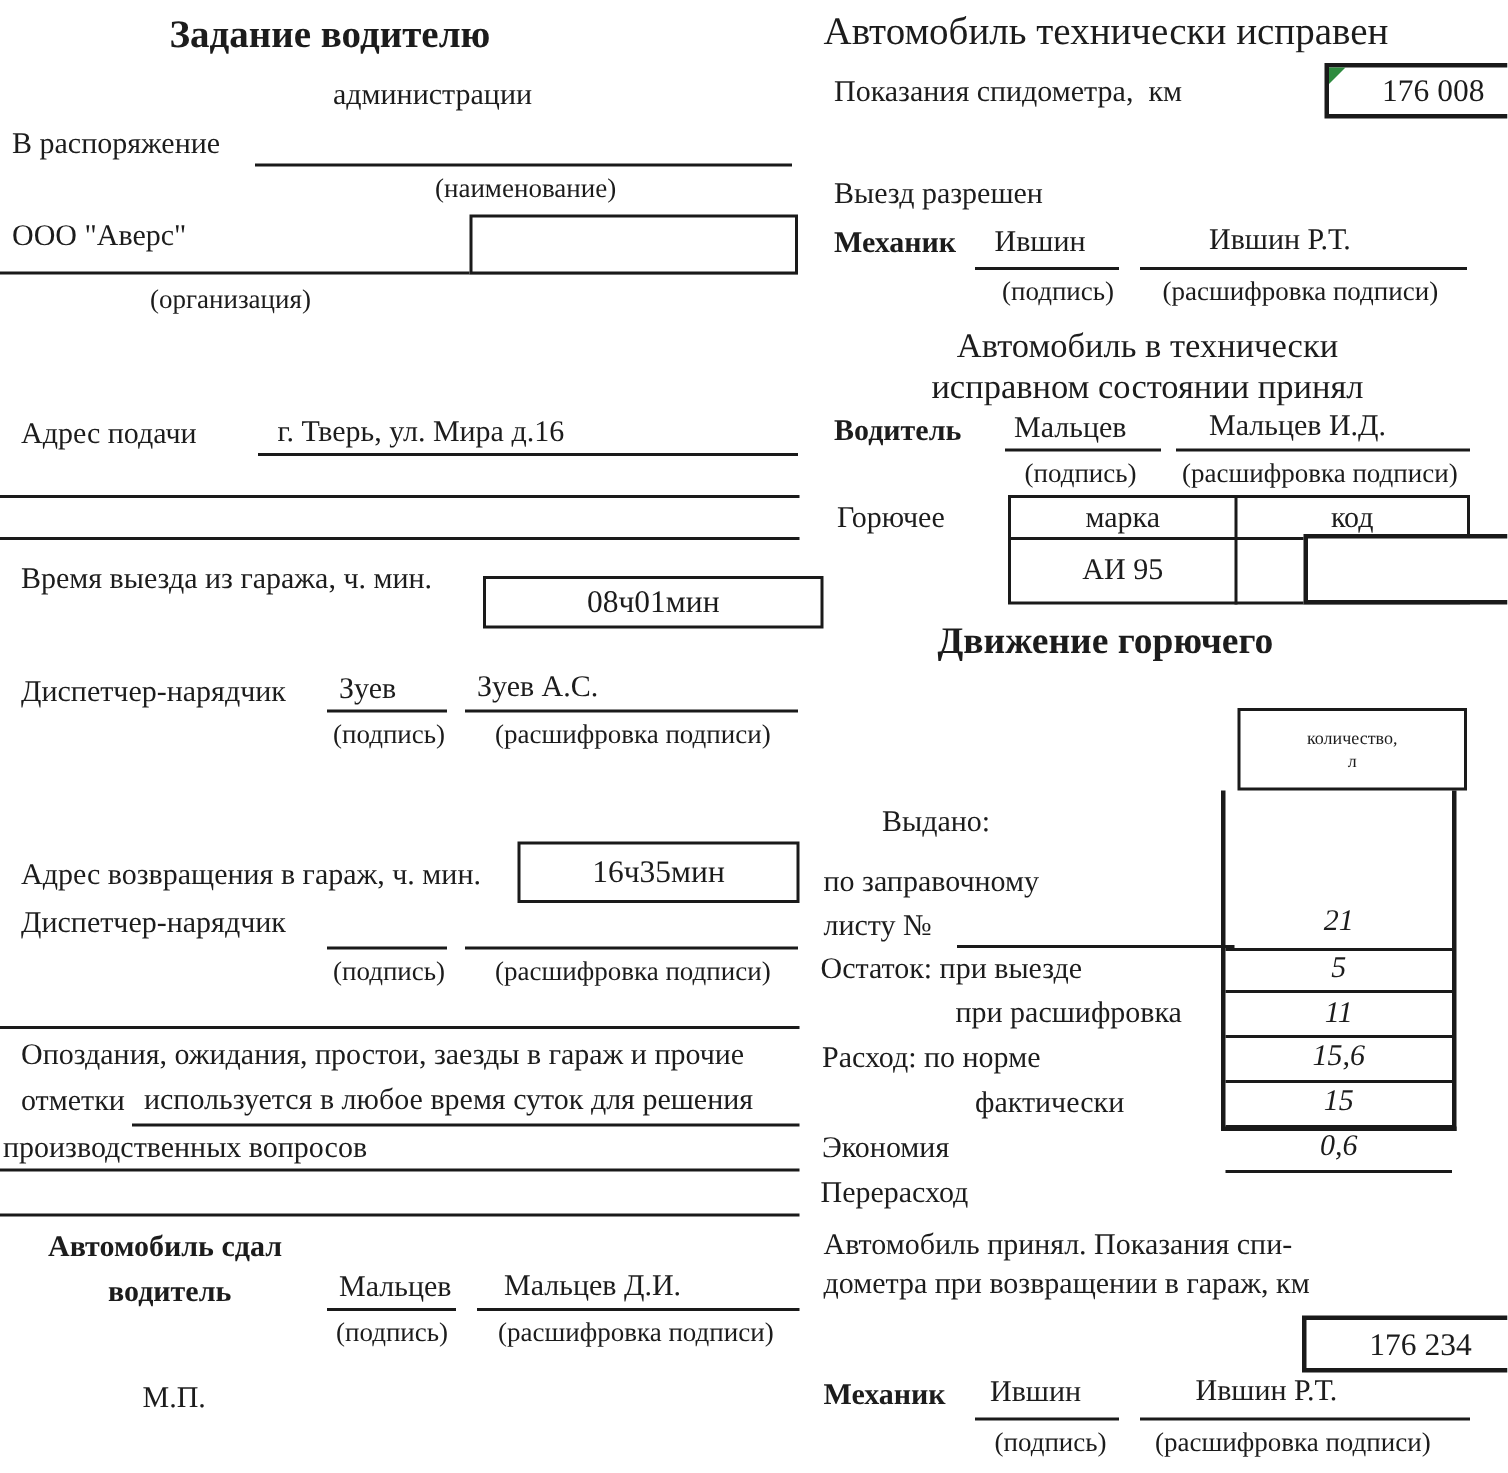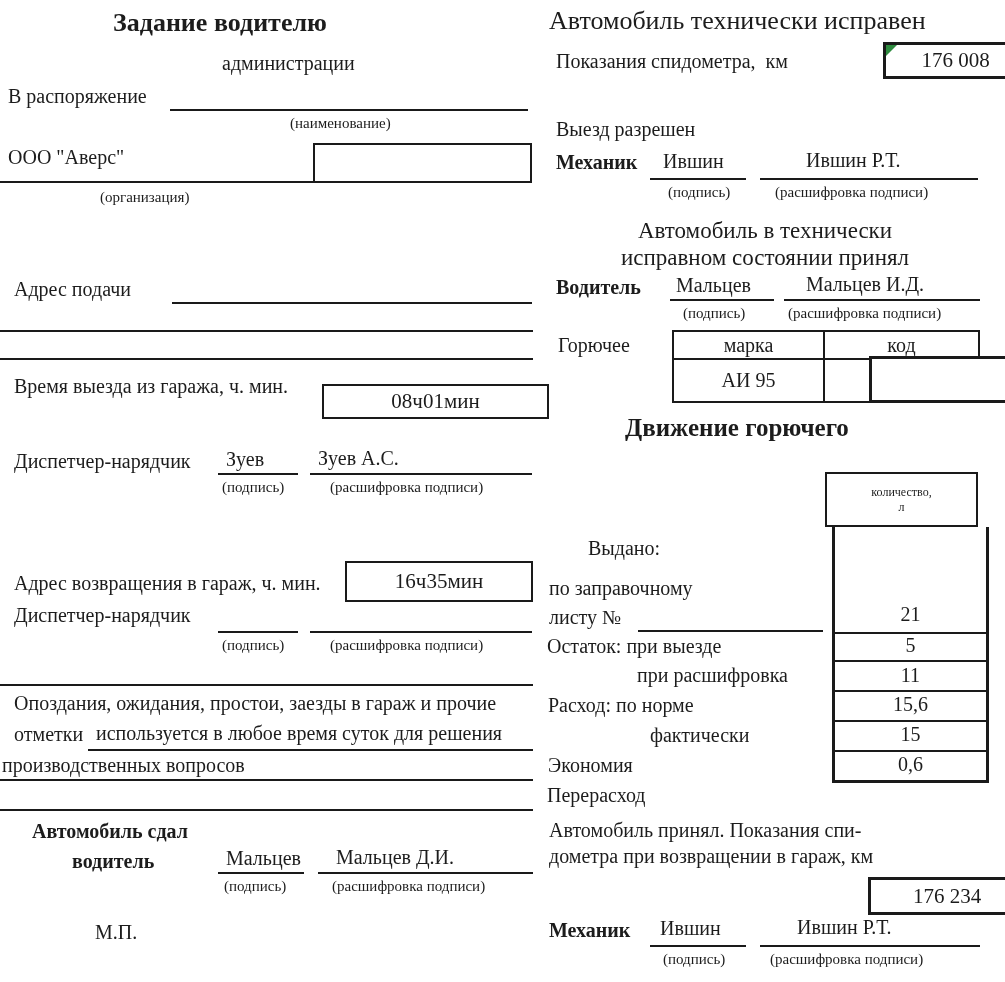--- a/index.html
+++ b/index.html
@@ -6,7 +6,7 @@
   #page{position:relative;width:1005px;height:982px;background:#ffffff;overflow:hidden;
         font-family:"Liberation Serif","DejaVu Serif",serif;color:#1c1c1c;}
   .t{position:absolute;font-size:20px;line-height:1.15;white-space:pre;}
-  .sm{font-size:15px;}
+  .sm{font-size:18px;}
   .b{font-weight:bold;}
   .ttl{font-size:26px;font-weight:bold;}
   .rttl{font-size:26px;}

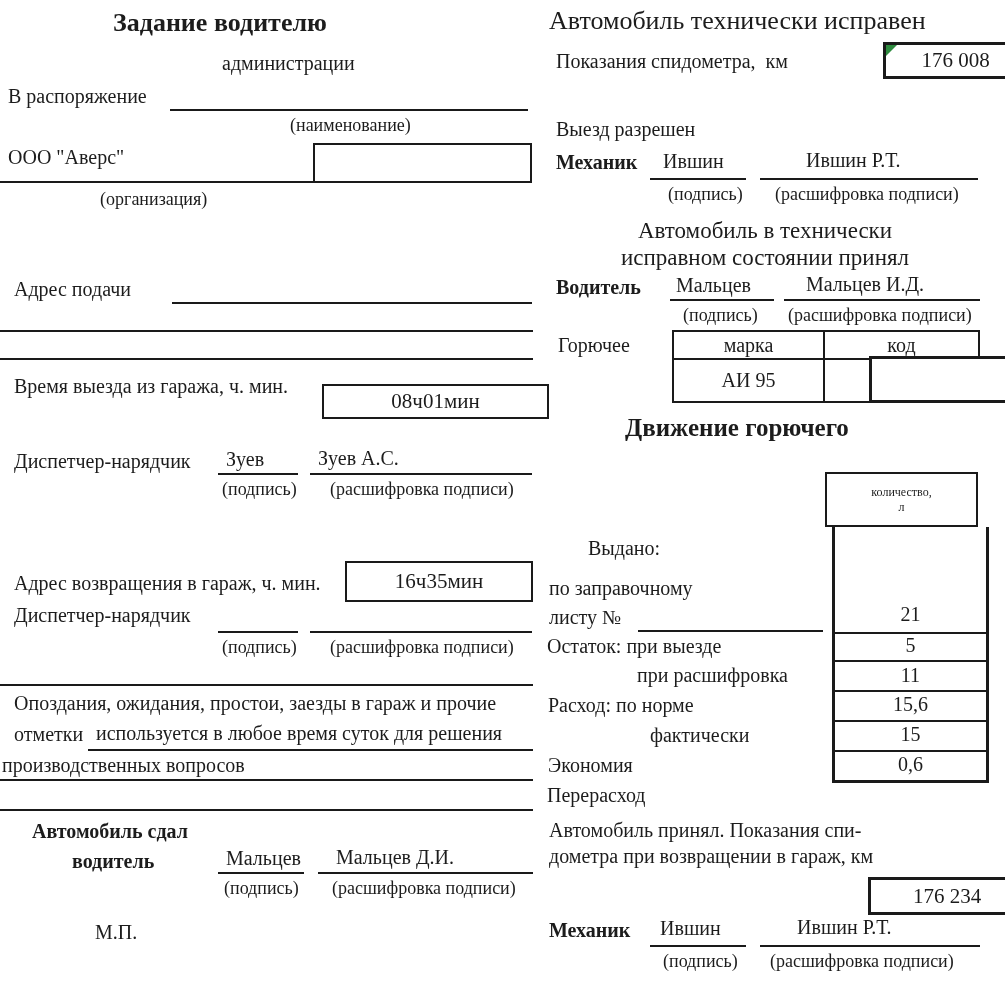--- a/index.html
+++ b/index.html
@@ -41,6 +41,7 @@
   <div class="t sm" style="left:100px;top:189px;">(организация)</div>
 
   <div class="t" style="left:14px;top:278px;">Адрес подачи</div>
+  <div class="t" style="left:185px;top:277px;">г. Тверь, ул. Мира д.16</div>
   <div class="ln" style="left:172px;top:302px;width:360px;"></div>
 
   <div class="ln" style="left:0px;top:330px;width:533px;"></div>

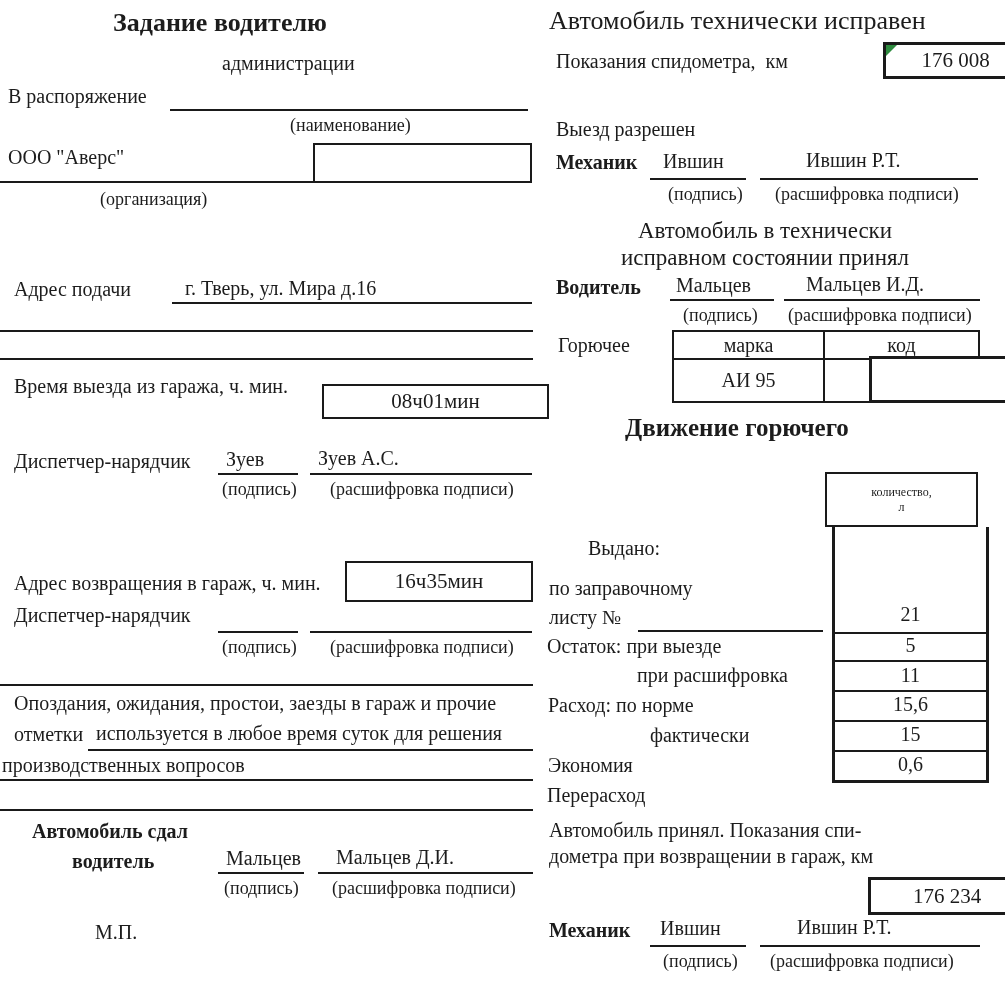--- a/index.html
+++ b/index.html
@@ -128,7 +128,7 @@
     <span>количество,</span>
     <span>л</span>
   </div>
-  <div class="qtycol" style="left:832px;top:527px;width:157px;height:256px;">
+  <div class="qtycol" style="left:814px;top:527px;width:157px;height:227px;font-style:italic;">
     <div class="rln" style="top:105px;"></div>
     <div class="rln" style="top:133px;"></div>
     <div class="rln" style="top:163px;"></div>

